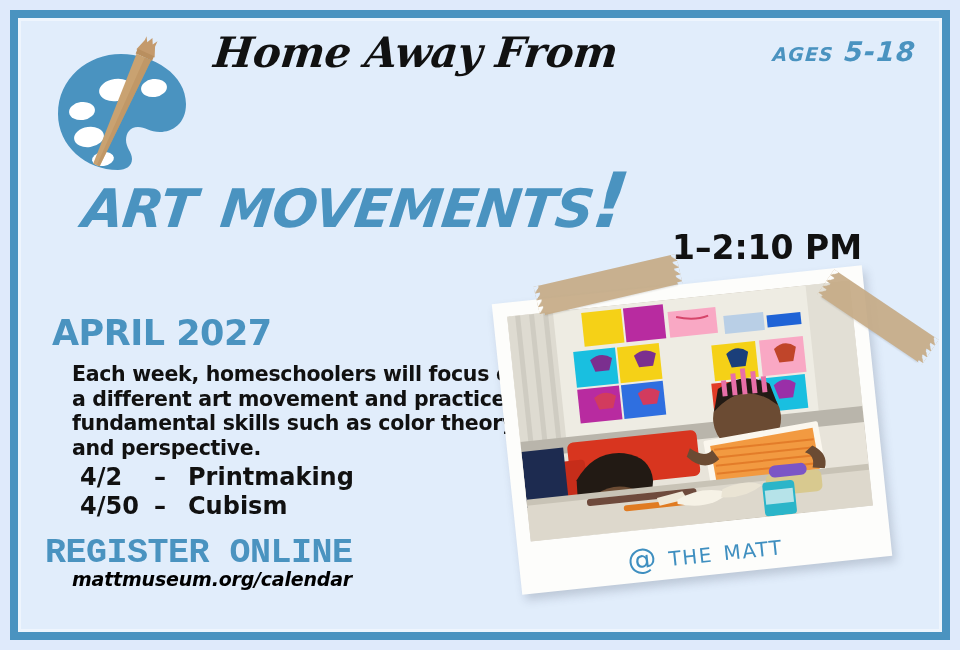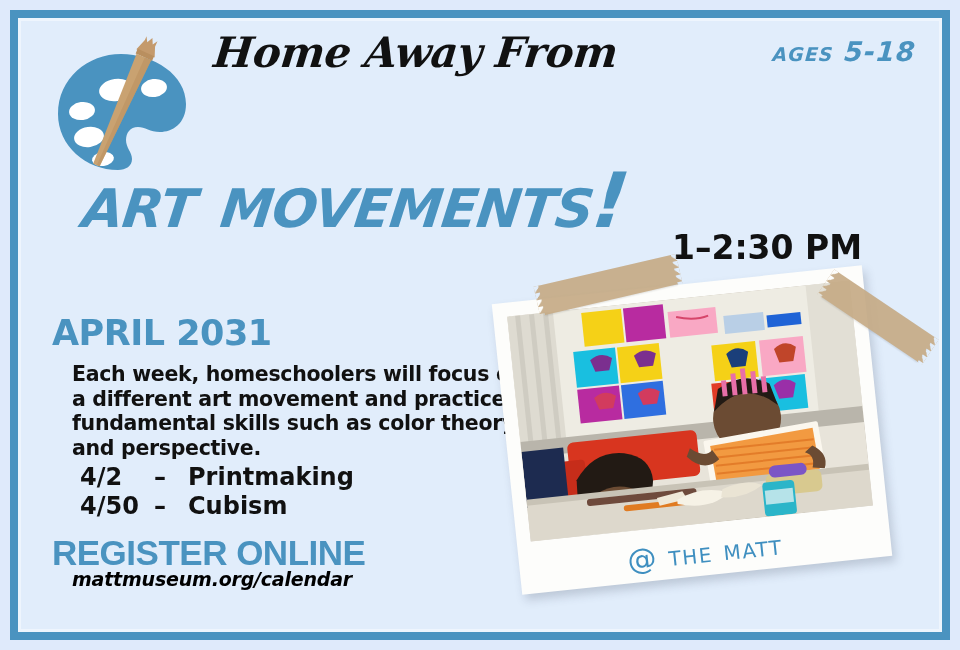--- a/index.html
+++ b/index.html
@@ -176,7 +176,7 @@
     <div class="ages">Ages 5-18</div>
 
     <div class="title">Art Movements!</div>
-    <div class="time">1–2:30 PM</div>
+    <div class="time">1–2:10 PM</div>
 
     <div class="month">APRIL 2031</div>
     <div class="blurb">Each week, homeschoolers will focus on a different art movement and practice fundamental skills such as color theory and perspective.</div>

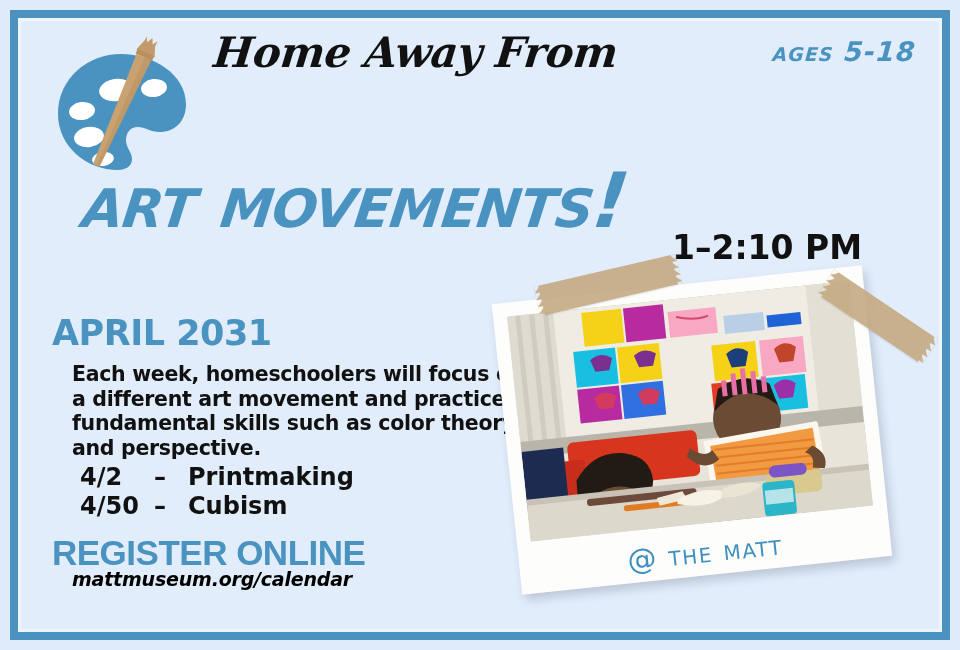--- a/index.html
+++ b/index.html
@@ -178,7 +178,7 @@
     <div class="title">Art Movements!</div>
     <div class="time">1–2:10 PM</div>
 
-    <div class="month">APRIL 2031</div>
+    <div class="month">APRIL 2027</div>
     <div class="blurb">Each week, homeschoolers will focus on a different art movement and practice fundamental skills such as color theory and perspective.</div>
 
     <div class="sched">

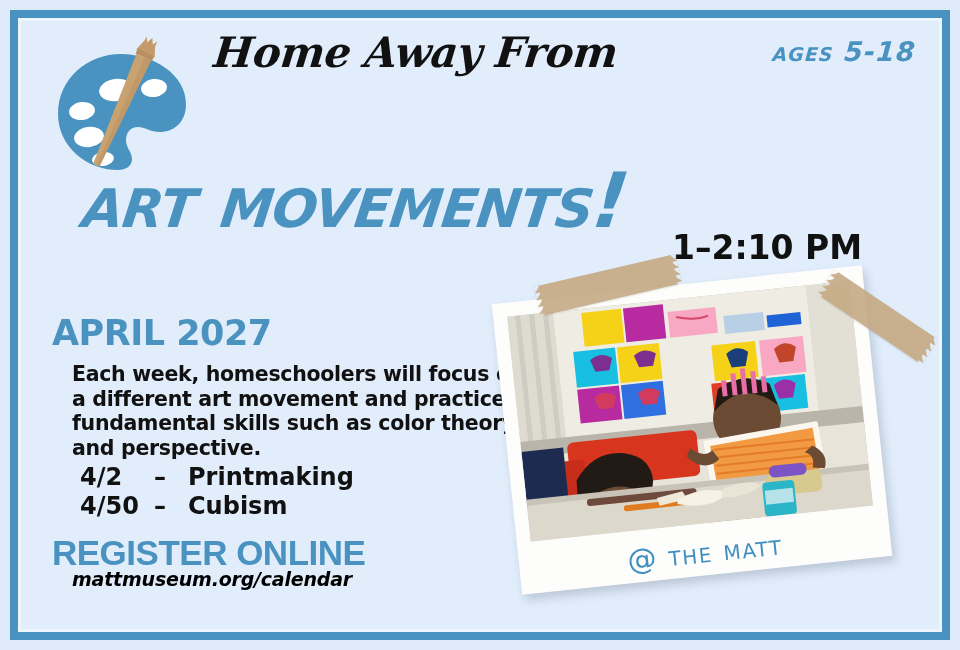--- a/index.html
+++ b/index.html
@@ -95,8 +95,8 @@
   .sched .t{display:inline-block;}
 
   .register{
-    position:absolute;left:52px;top:533px;
-    font-family:Liberation Sans, sans-serif;
+    position:absolute;left:45px;top:533px;
+    font-family:Liberation Mono, monospace;
     font-weight:bold;font-size:35px;color:#4a93c0;
     letter-spacing:-0.5px;
   }

